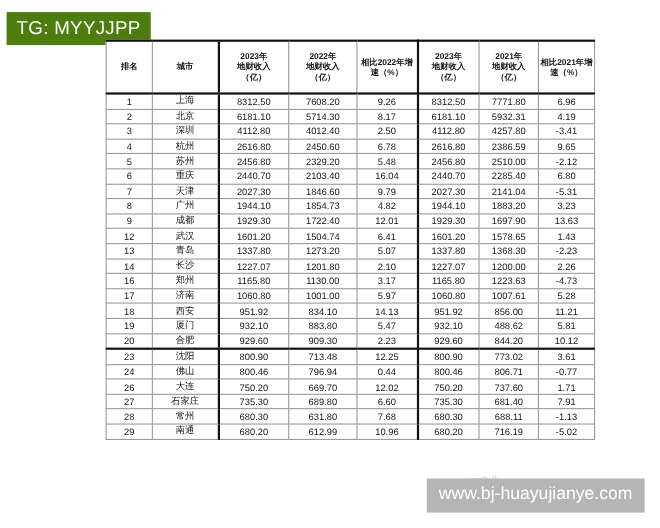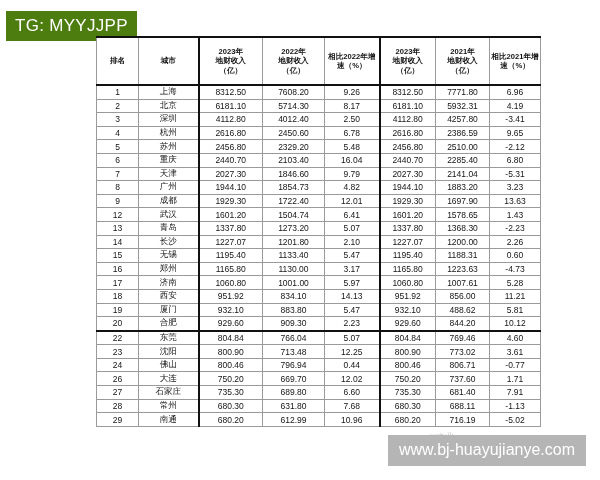--- a/index.html
+++ b/index.html
@@ -302,16 +302,6 @@
           <td>2.26</td>
         </tr>
         <tr>
-          <td class="c-rank">15</td>
-          <td class="c-city">无锡</td>
-          <td class="bold vl-left">1195.40</td>
-          <td class="bold">1133.40</td>
-          <td class="vl-right">5.47</td>
-          <td>1195.40</td>
-          <td>1188.31</td>
-          <td>0.60</td>
-        </tr>
-        <tr>
           <td class="c-rank">16</td>
           <td class="c-city">郑州</td>
           <td class="bold vl-left">1165.80</td>

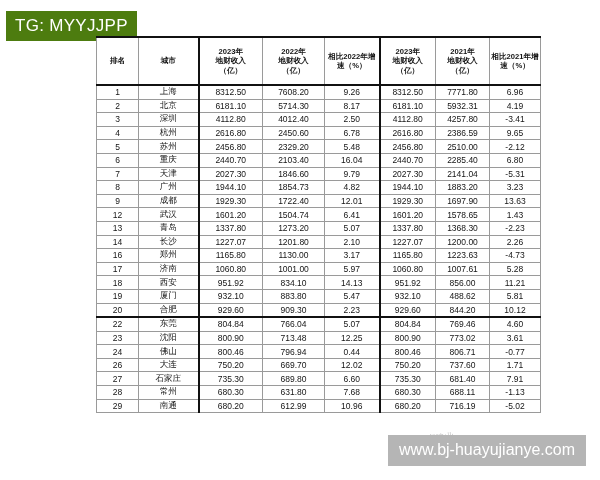--- a/index.html
+++ b/index.html
@@ -352,16 +352,6 @@
           <td class="bold ">10.12</td>
         </tr>
         <tr>
-          <td class="c-rank">22</td>
-          <td class="c-city">东莞</td>
-          <td class="bold vl-left">804.84</td>
-          <td class="bold">766.04</td>
-          <td class="vl-right">5.07</td>
-          <td>804.84</td>
-          <td>769.46</td>
-          <td>4.60</td>
-        </tr>
-        <tr>
           <td class="c-rank">23</td>
           <td class="c-city">沈阳</td>
           <td class="bold vl-left">800.90</td>

